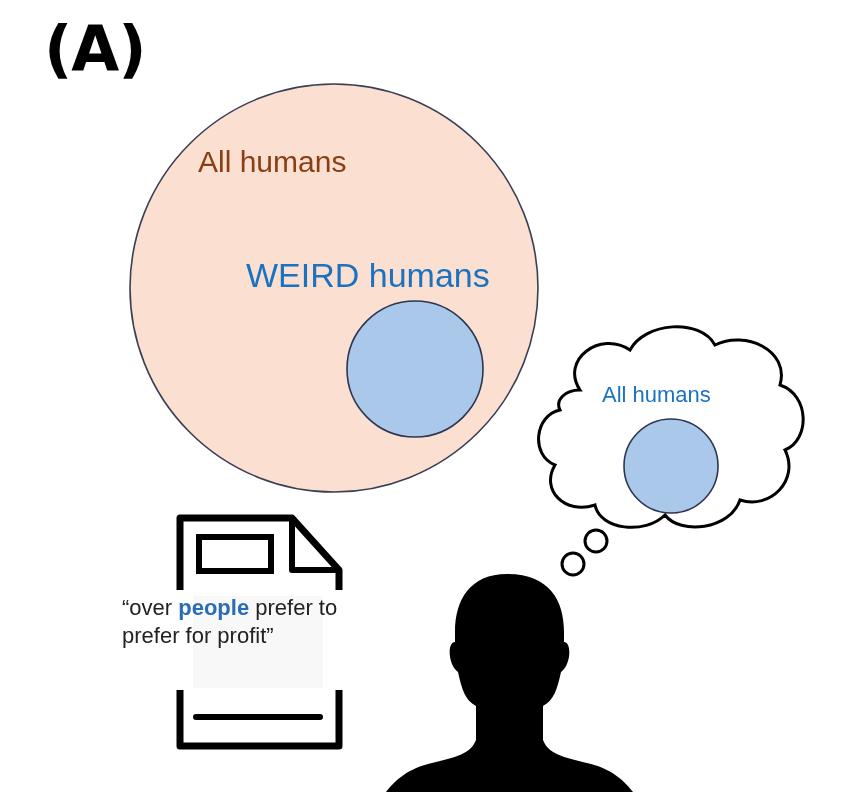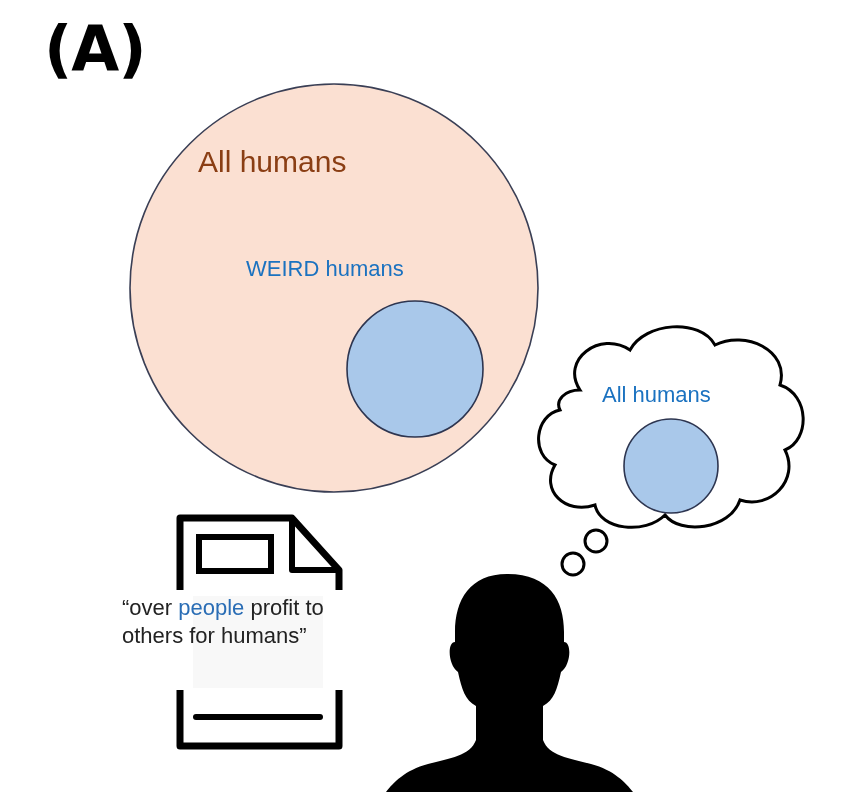--- a/index.html
+++ b/index.html
@@ -10,7 +10,7 @@
   svg.canvas { position: absolute; left: 0; top: 0; }
   .lbl { position: absolute; font-weight: normal; white-space: nowrap; }
   .lbl-all { left: 198px; top: 145px; font-size: 30px; color: #8a3e14; }
-  .lbl-weird { left: 246px; top: 256px; font-size: 22px; color: #1b72c0; }
+  .lbl-weird { left: 246px; top: 256px; font-size: 34px; color: #1b72c0; }
   .lbl-cloud { left: 602px; top: 382px; font-size: 22px; color: #1b72c0; }
   .quote { position: absolute; left: 122px; top: 594px; font-size: 22px; line-height: 28px;
            color: #222; white-space: nowrap; }

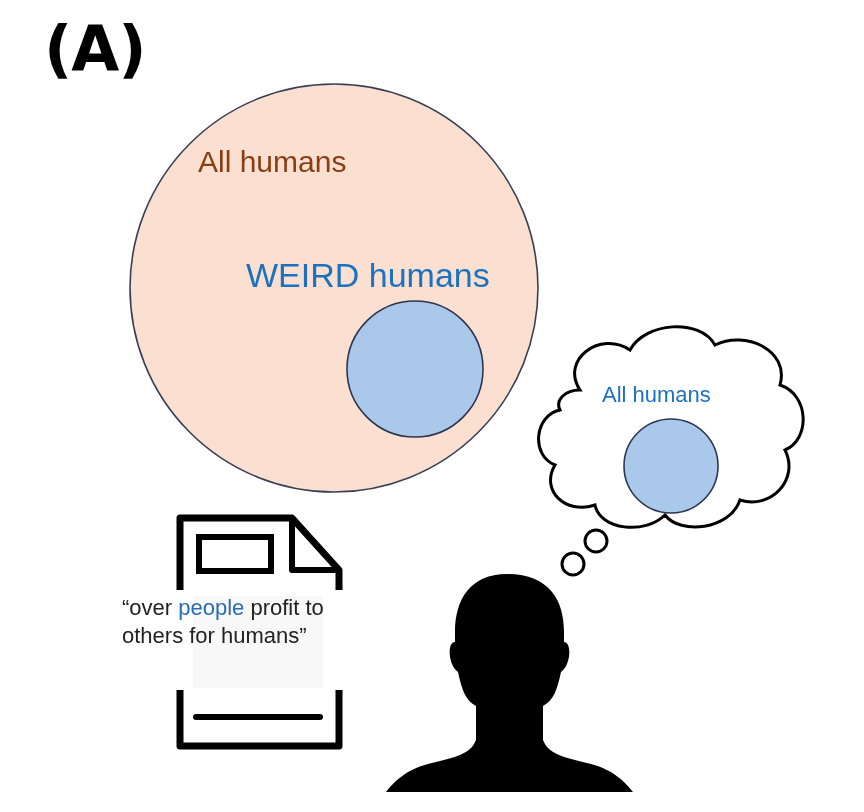--- a/index.html
+++ b/index.html
@@ -14,7 +14,7 @@
   .lbl-cloud { left: 602px; top: 382px; font-size: 22px; color: #1b72c0; }
   .quote { position: absolute; left: 122px; top: 594px; font-size: 22px; line-height: 28px;
            color: #222; white-space: nowrap; }
-  .quote .hl { color: #2a6db5; font-weight: normal; text-align: right; }
+  .quote .hl { color: #2a6db5; font-weight: bold; text-align: right; }
 </style>
 </head>
 <body>

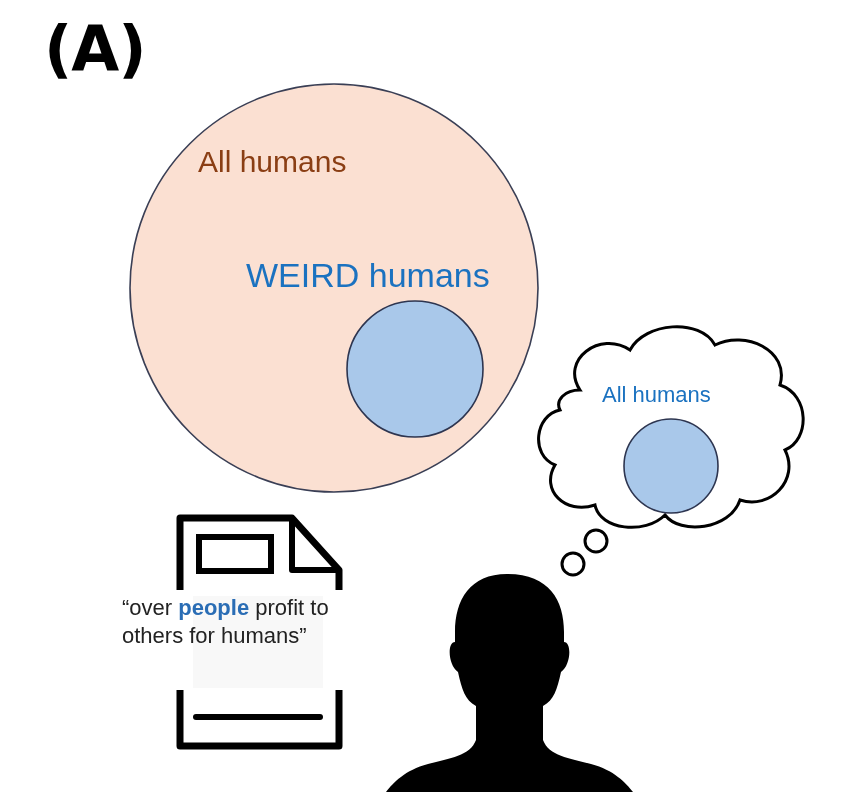--- a/index.html
+++ b/index.html
@@ -75,7 +75,7 @@
 <div class="lbl lbl-cloud">All humans</div>
 
 <div class="quote">
-  <div><span>“over </span><span class="hl">people</span><span> profit to</span></div>
+  <div><span>“over </span><span class="hl">people</span><span> prefer to</span></div>
   <div>others for humans”</div>
 </div>
 

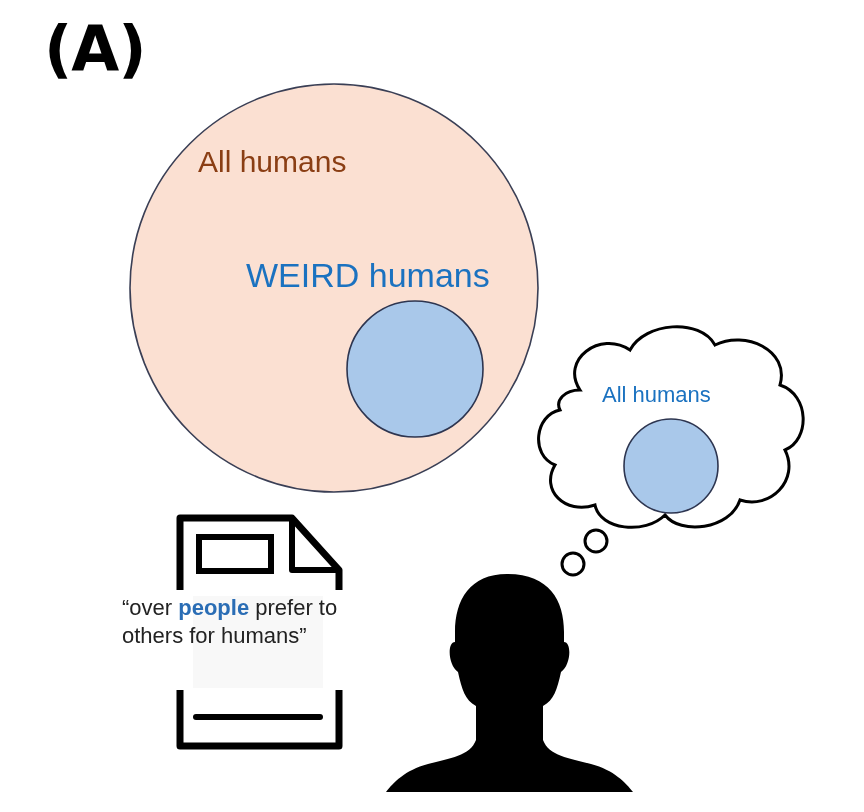--- a/index.html
+++ b/index.html
@@ -76,7 +76,7 @@
 
 <div class="quote">
   <div><span>“over </span><span class="hl">people</span><span> prefer to</span></div>
-  <div>others for humans”</div>
+  <div>prefer for profit”</div>
 </div>
 
 </body></html>

